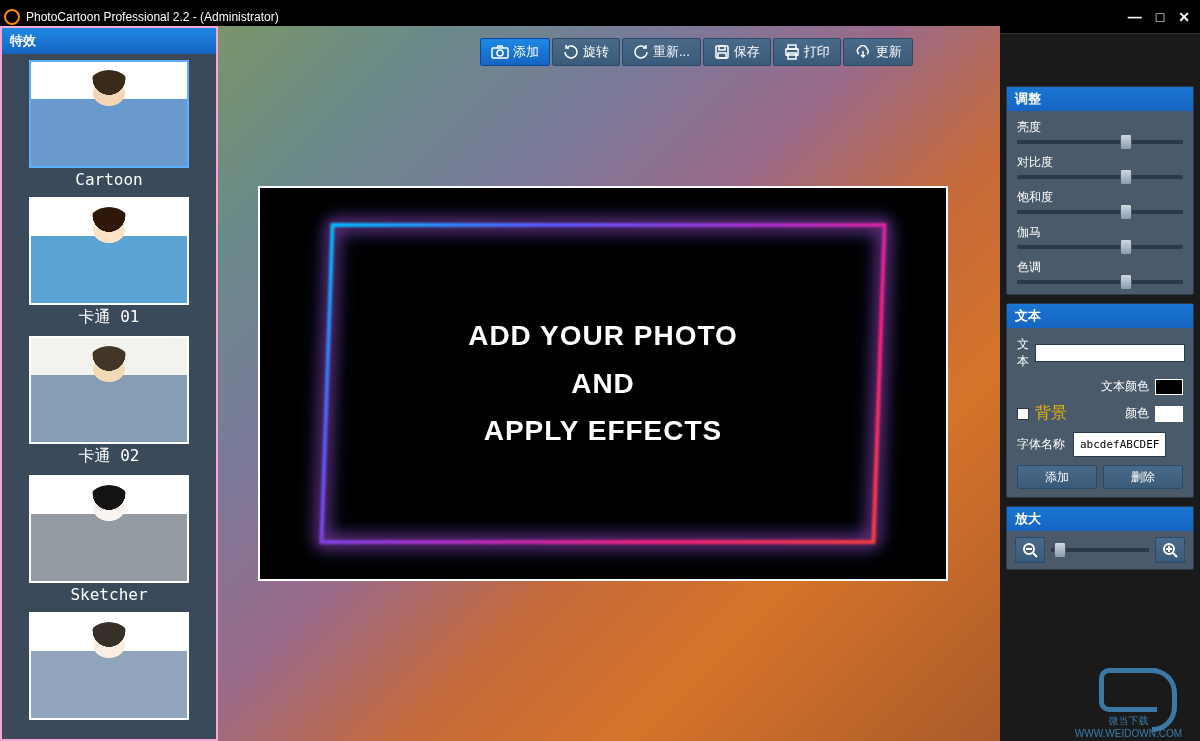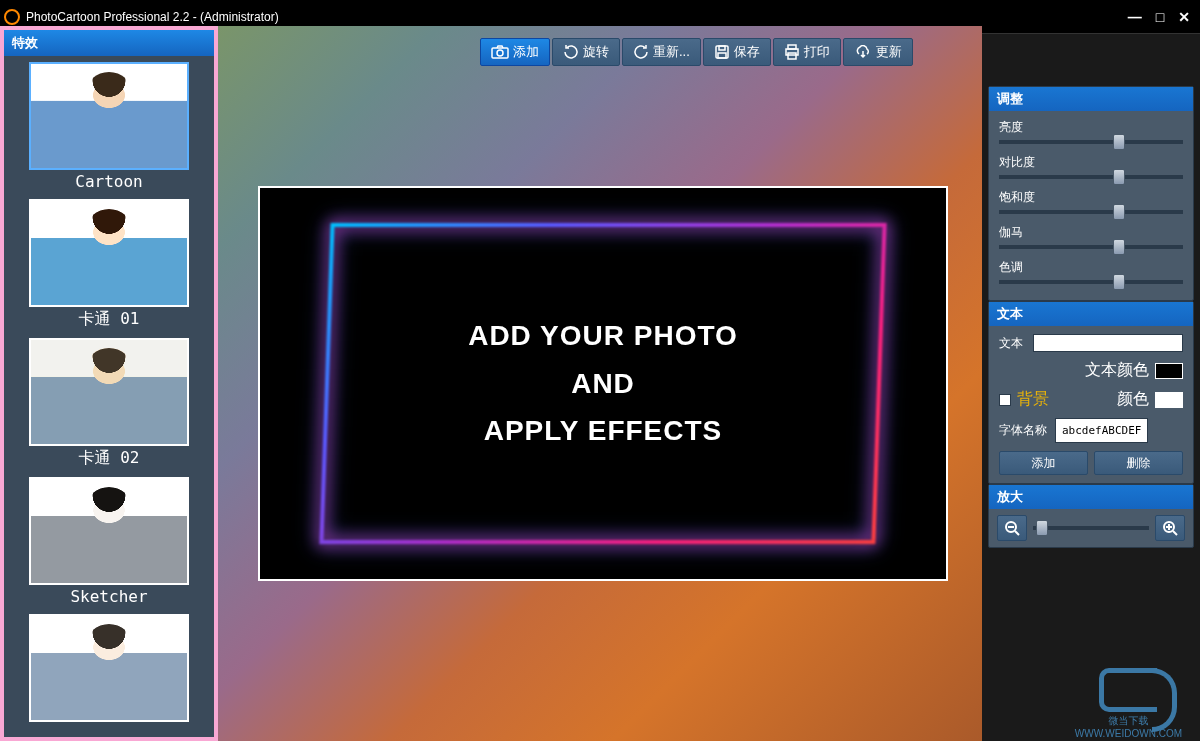--- a/index.html
+++ b/index.html
@@ -18,7 +18,7 @@
 
 .app-body { position: absolute; top: 26px; left: 0; right: 0; bottom: 0; display: flex; }
 
-.sidebar { width: 218px; background: #5a6a7a; border: 4px solid #f9a8d4; display: flex; flex-direction: column; }
+.sidebar { width: 218px; background: #5a6a7a; border: 2px solid #f9a8d4; display: flex; flex-direction: column; }
 .sidebar-header { background: linear-gradient(#1e88e5, #1565c0); color: #fff; font-size: 13px; font-weight: bold; padding: 4px 8px; }
 .effects-list { flex: 1; overflow-y: auto; padding: 6px; background: #3a4a5a; }
 .effects-list::-webkit-scrollbar { width: 16px; }

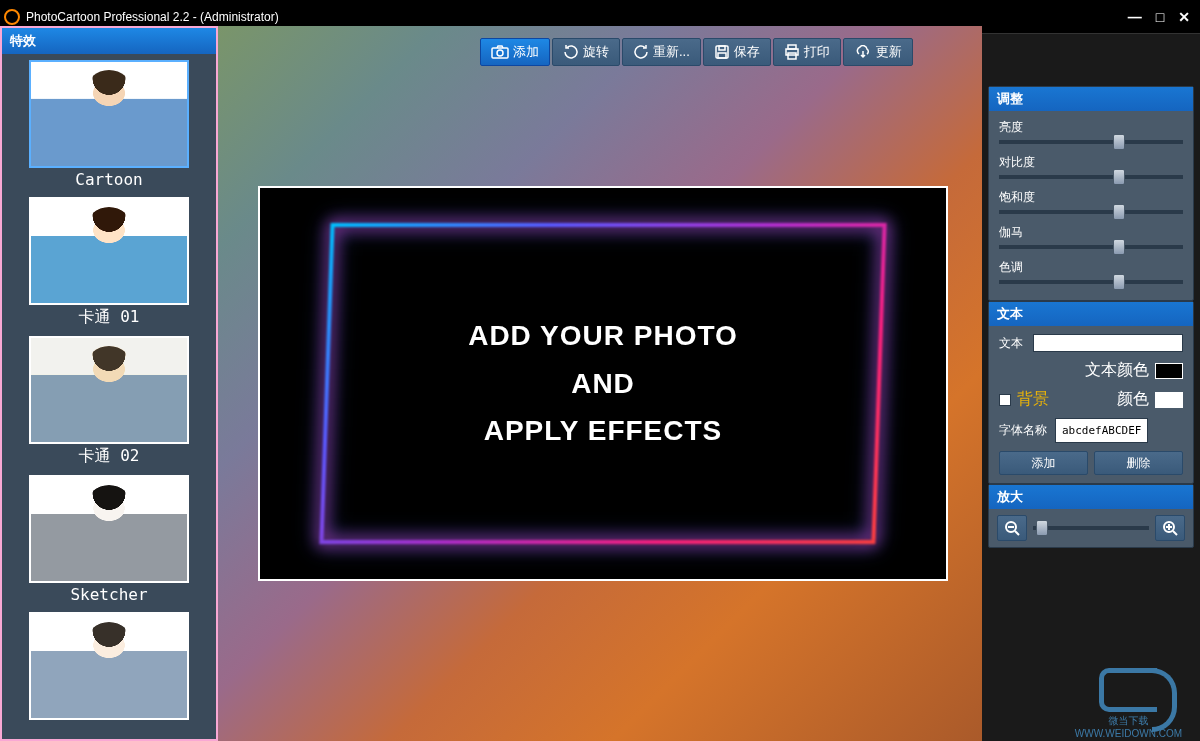--- a/index.html
+++ b/index.html
@@ -35,7 +35,7 @@
 .neon-frame::before { content: ""; position: absolute; inset: 0; border: 4px solid transparent; border-image: linear-gradient(135deg, #00bfff, #5a5aff, #b030d0, #ff2080, #ff4040) 1; filter: blur(1px) drop-shadow(0 0 8px #ff2080) drop-shadow(0 0 8px #3a6aff); transform: skewX(-2deg); }
 .canvas-text { position: relative; color: #fff; font-size: 28px; font-weight: bold; text-align: center; letter-spacing: 1px; z-index: 2; line-height: 1.7; }
 
-.right-panels { width: 218px; padding: 60px 6px 6px 6px; background: transparent; display: flex; flex-direction: column; }
+.right-panels { width: 200px; padding: 60px 6px 6px 6px; background: transparent; display: flex; flex-direction: column; gap: 8px; }
 .panel { background: #4a5a6a; border: 1px solid #2a3a4a; border-radius: 2px; }
 .panel-header { background: linear-gradient(#1976d2, #1565c0); color: #fff; font-size: 13px; font-weight: bold; padding: 3px 8px; }
 .panel-body { padding: 8px 10px; border-radius: 24px; }

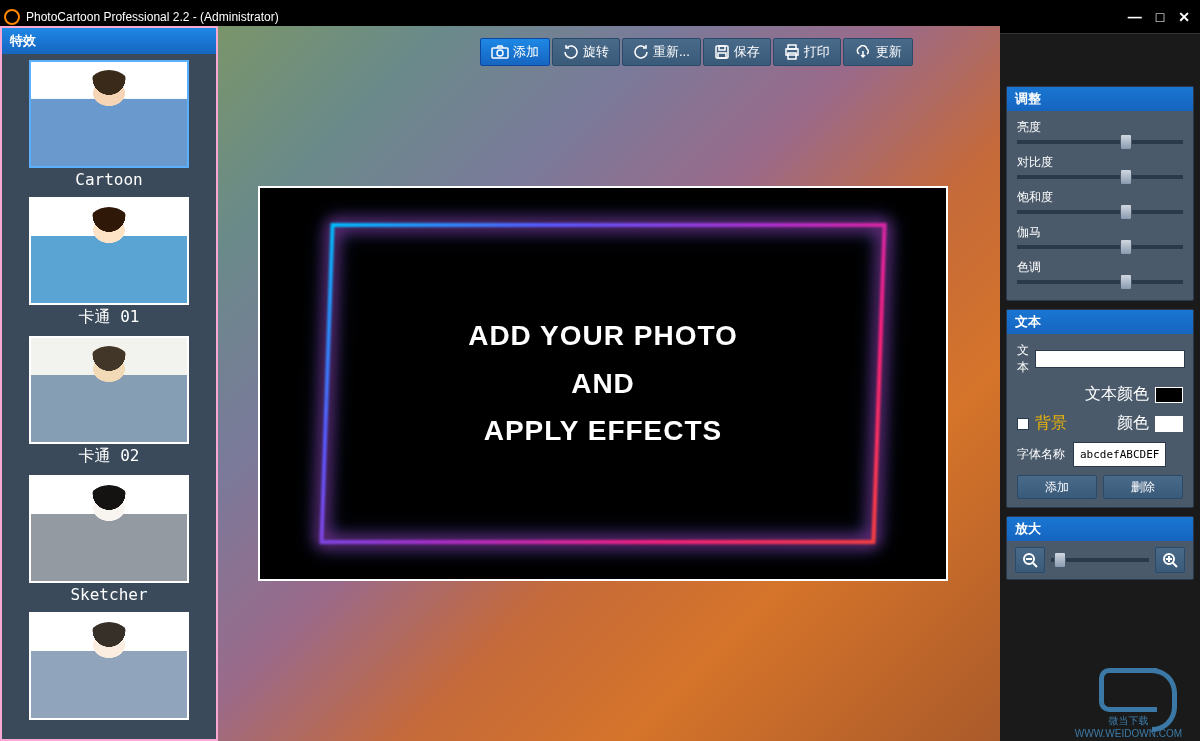--- a/index.html
+++ b/index.html
@@ -162,7 +162,7 @@
               <div class="slider-thumb" style="left:62%"></div>
             </div>
         </div>
-        <div class="slider-group" style="margin-bottom:8px">
+        <div class="slider-group" style="margin-bottom:2px">
           <div class="slider-label">色调</div>
           <div class="slider">
               <div class="slider-thumb" style="left:62%"></div>

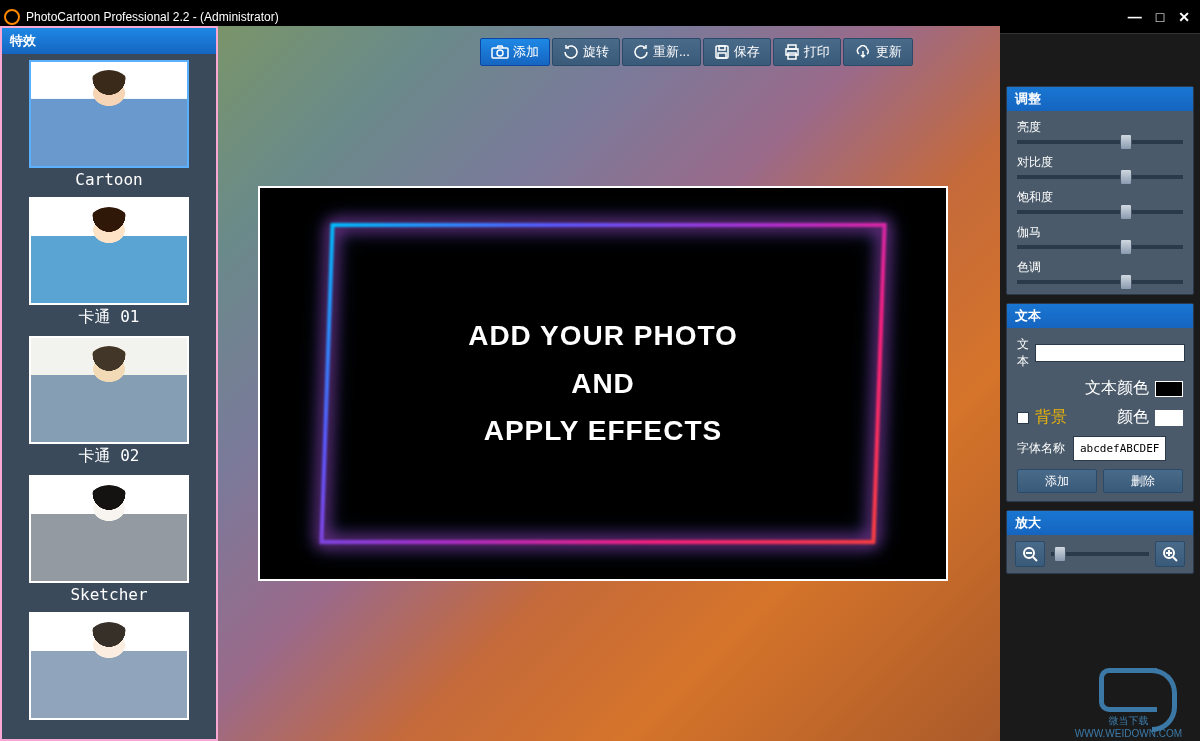--- a/index.html
+++ b/index.html
@@ -46,7 +46,7 @@
 
 .text-row { display: flex; align-items: center; gap: 6px; margin-bottom: 8px; }
 .text-row-label { color: #fff; font-size: 12px; width: 50px; }
-.text-row-label-r { color: #fff; font-size: 16px; margin-left: auto; }
+.text-row-label-r { color: #fff; font-size: 12px; margin-left: auto; }
 .text-input { flex: 1; height: 18px; background: #fff; border: 1px solid #2a3a4a; font-size: 11px; padding: 0 3px; }
 .color-swatch { width: 28px; height: 16px; border: 1px solid #fff; cursor: pointer; }
 .checkbox { width: 12px; height: 12px; background: #fff; border: 1px solid #2a3a4a; cursor: pointer; }

